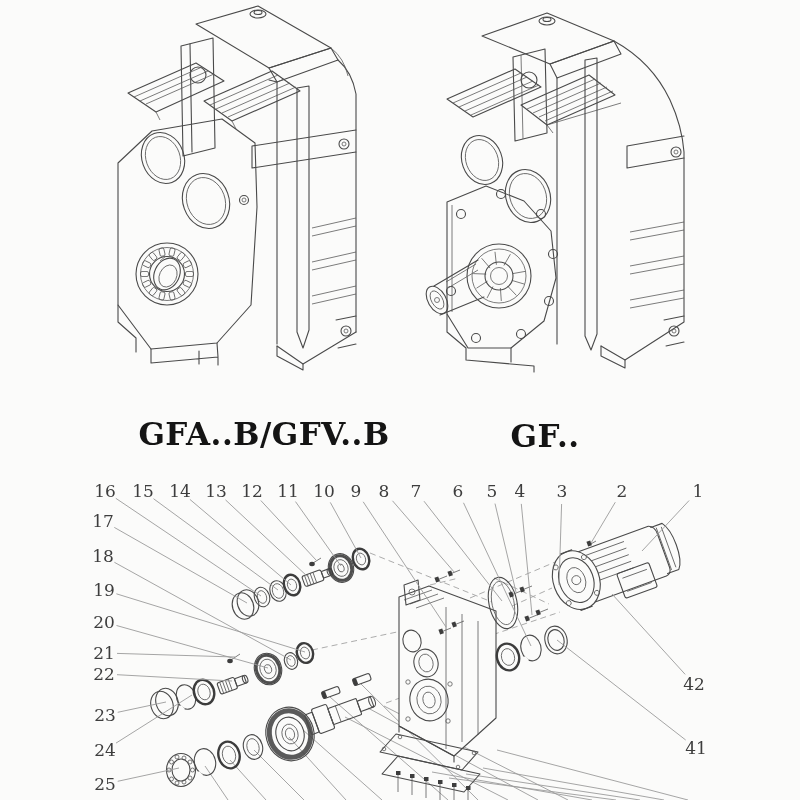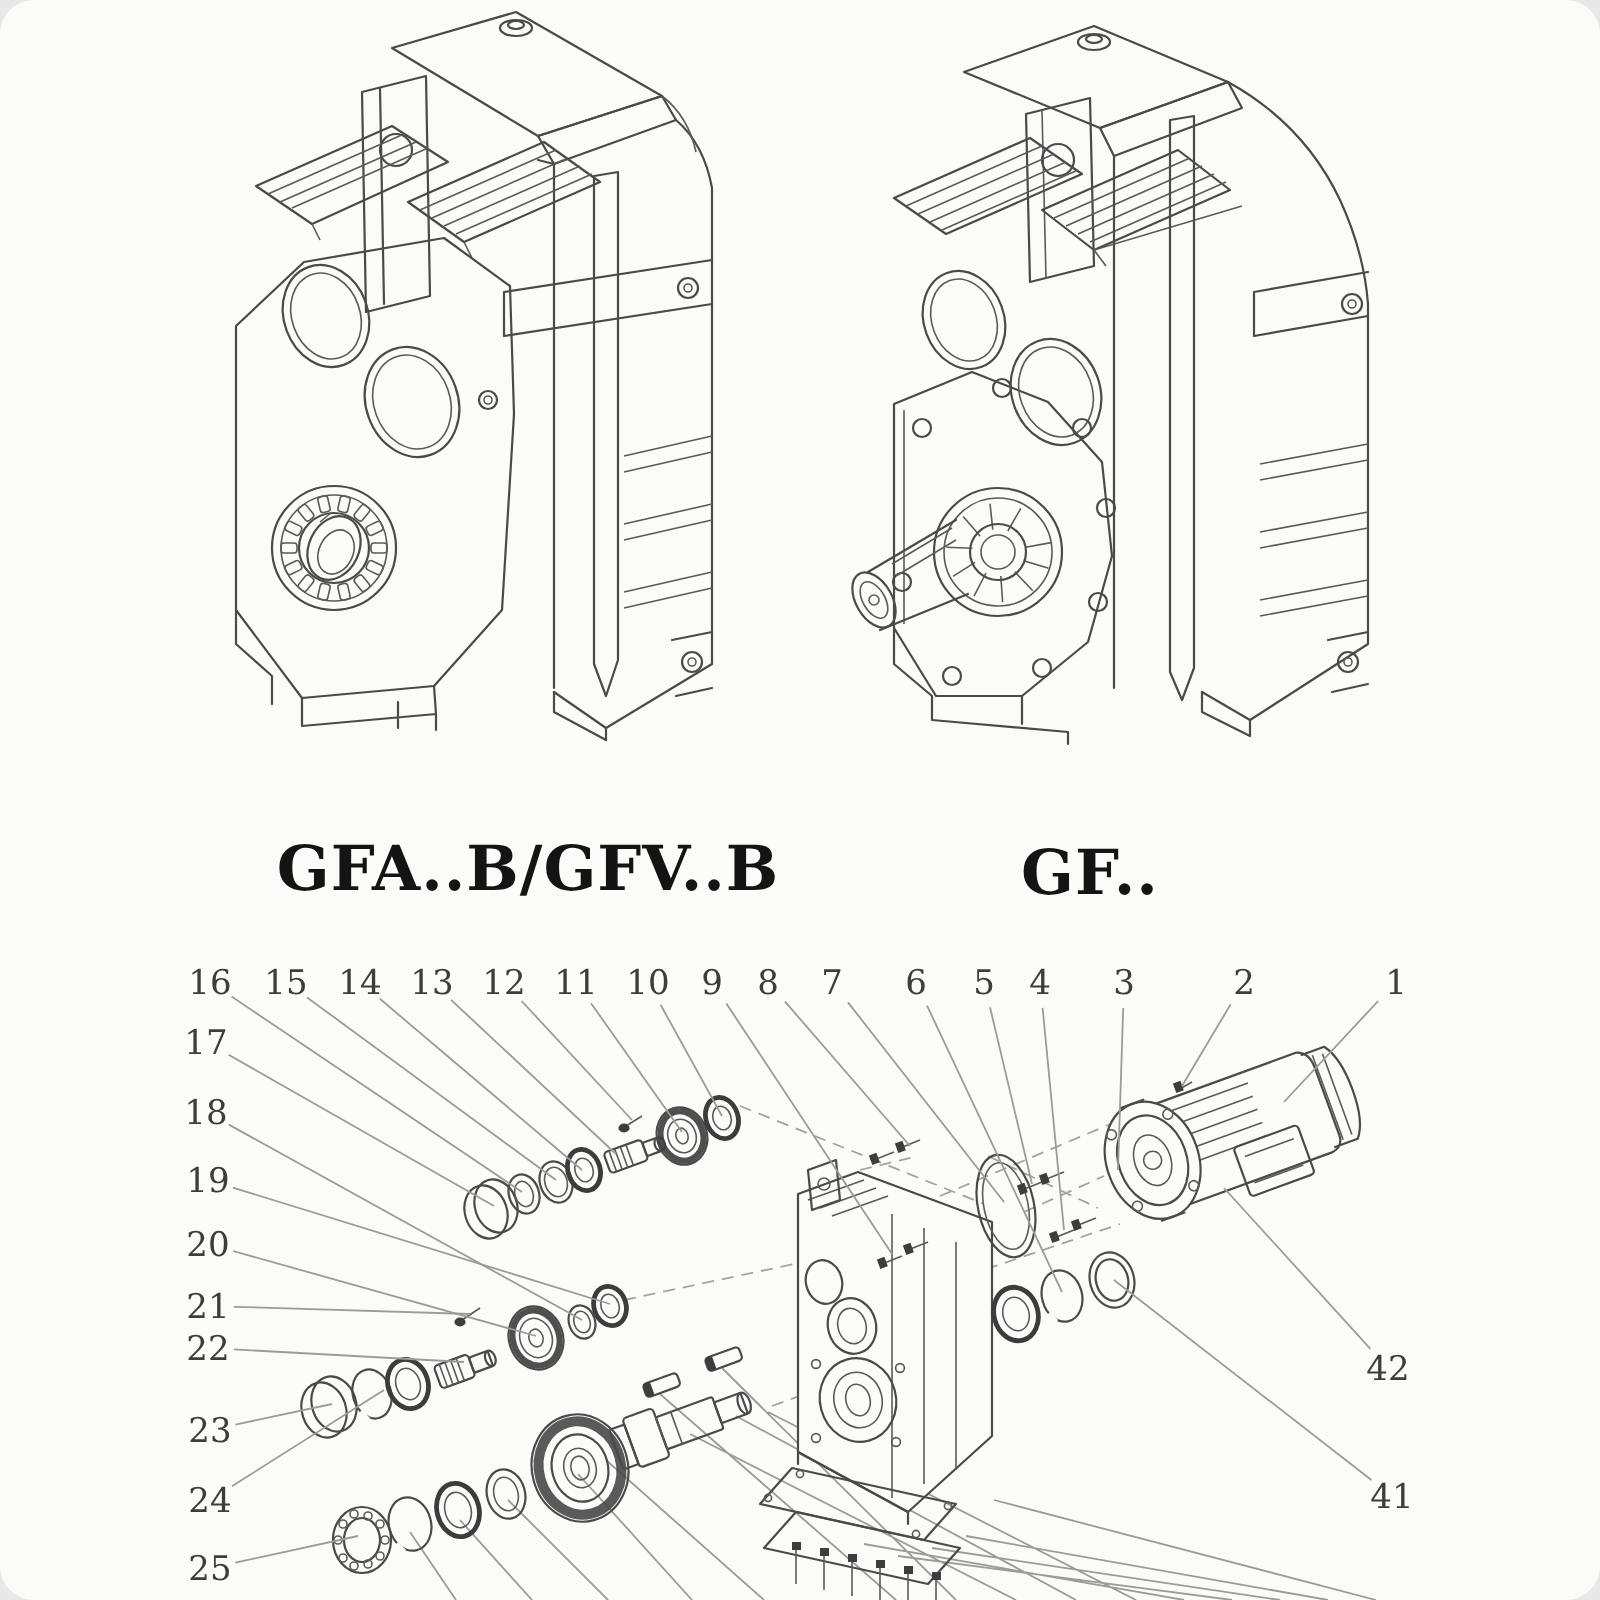--- a/index.html
+++ b/index.html
@@ -4,7 +4,7 @@
 <style>
   html,body{margin:0;padding:0;background:#e8e8e8;}
   .stage{position:relative;width:800px;height:800px;background:#fbfbfa;overflow:hidden;
-         font-family:"DejaVu Serif","Liberation Serif",serif;border-radius:17px;}
+         font-family:"DejaVu Serif","Liberation Serif",serif;}
   svg{position:absolute;left:0;top:0;}
   
   .ln{stroke:#4a4a4a;stroke-width:1.1;fill:none;stroke-linejoin:round;stroke-linecap:round;}

